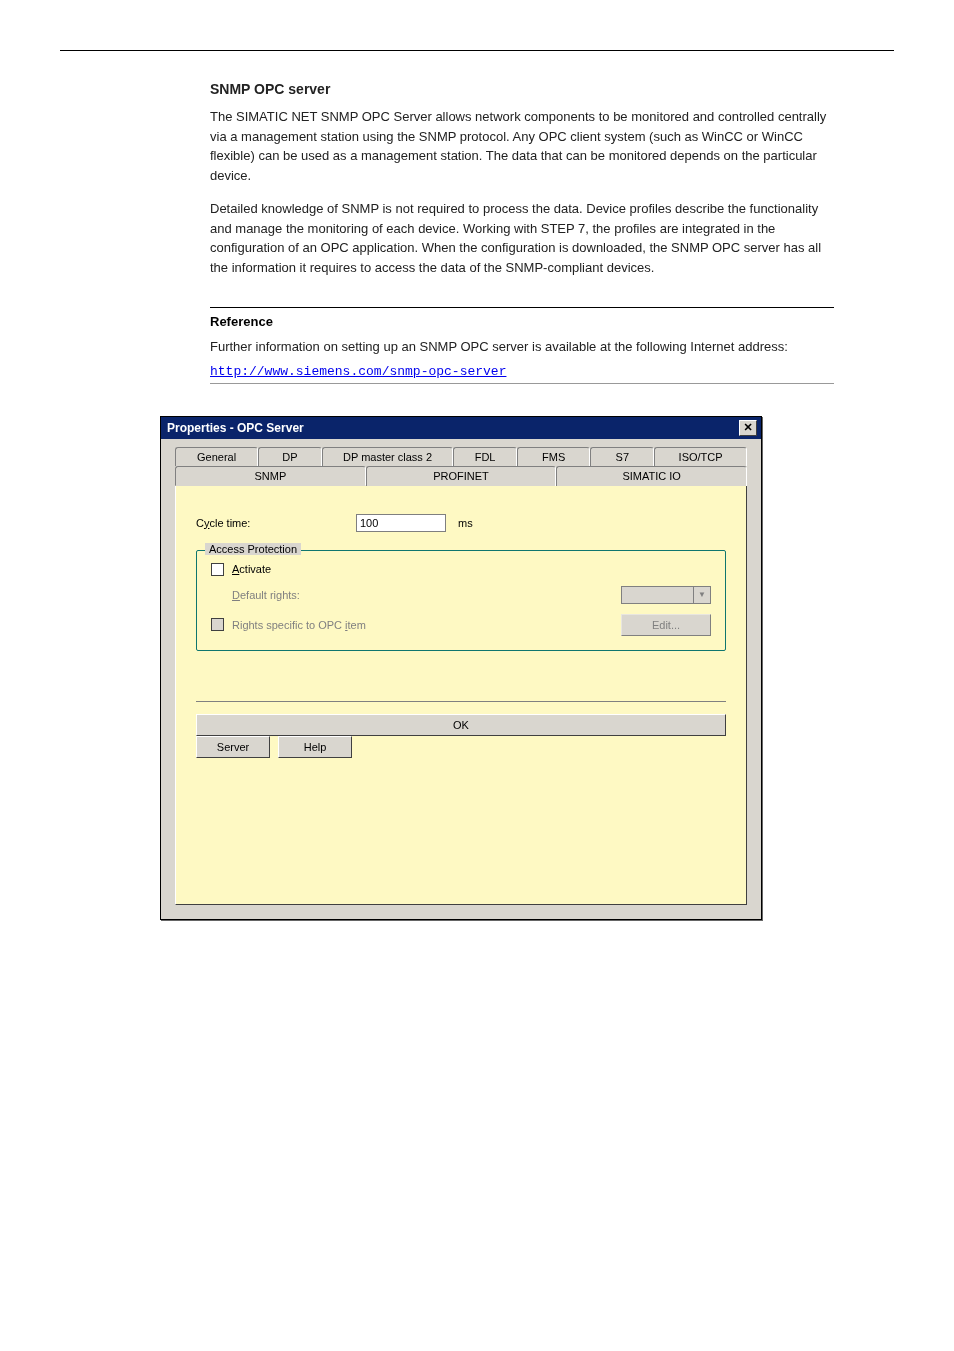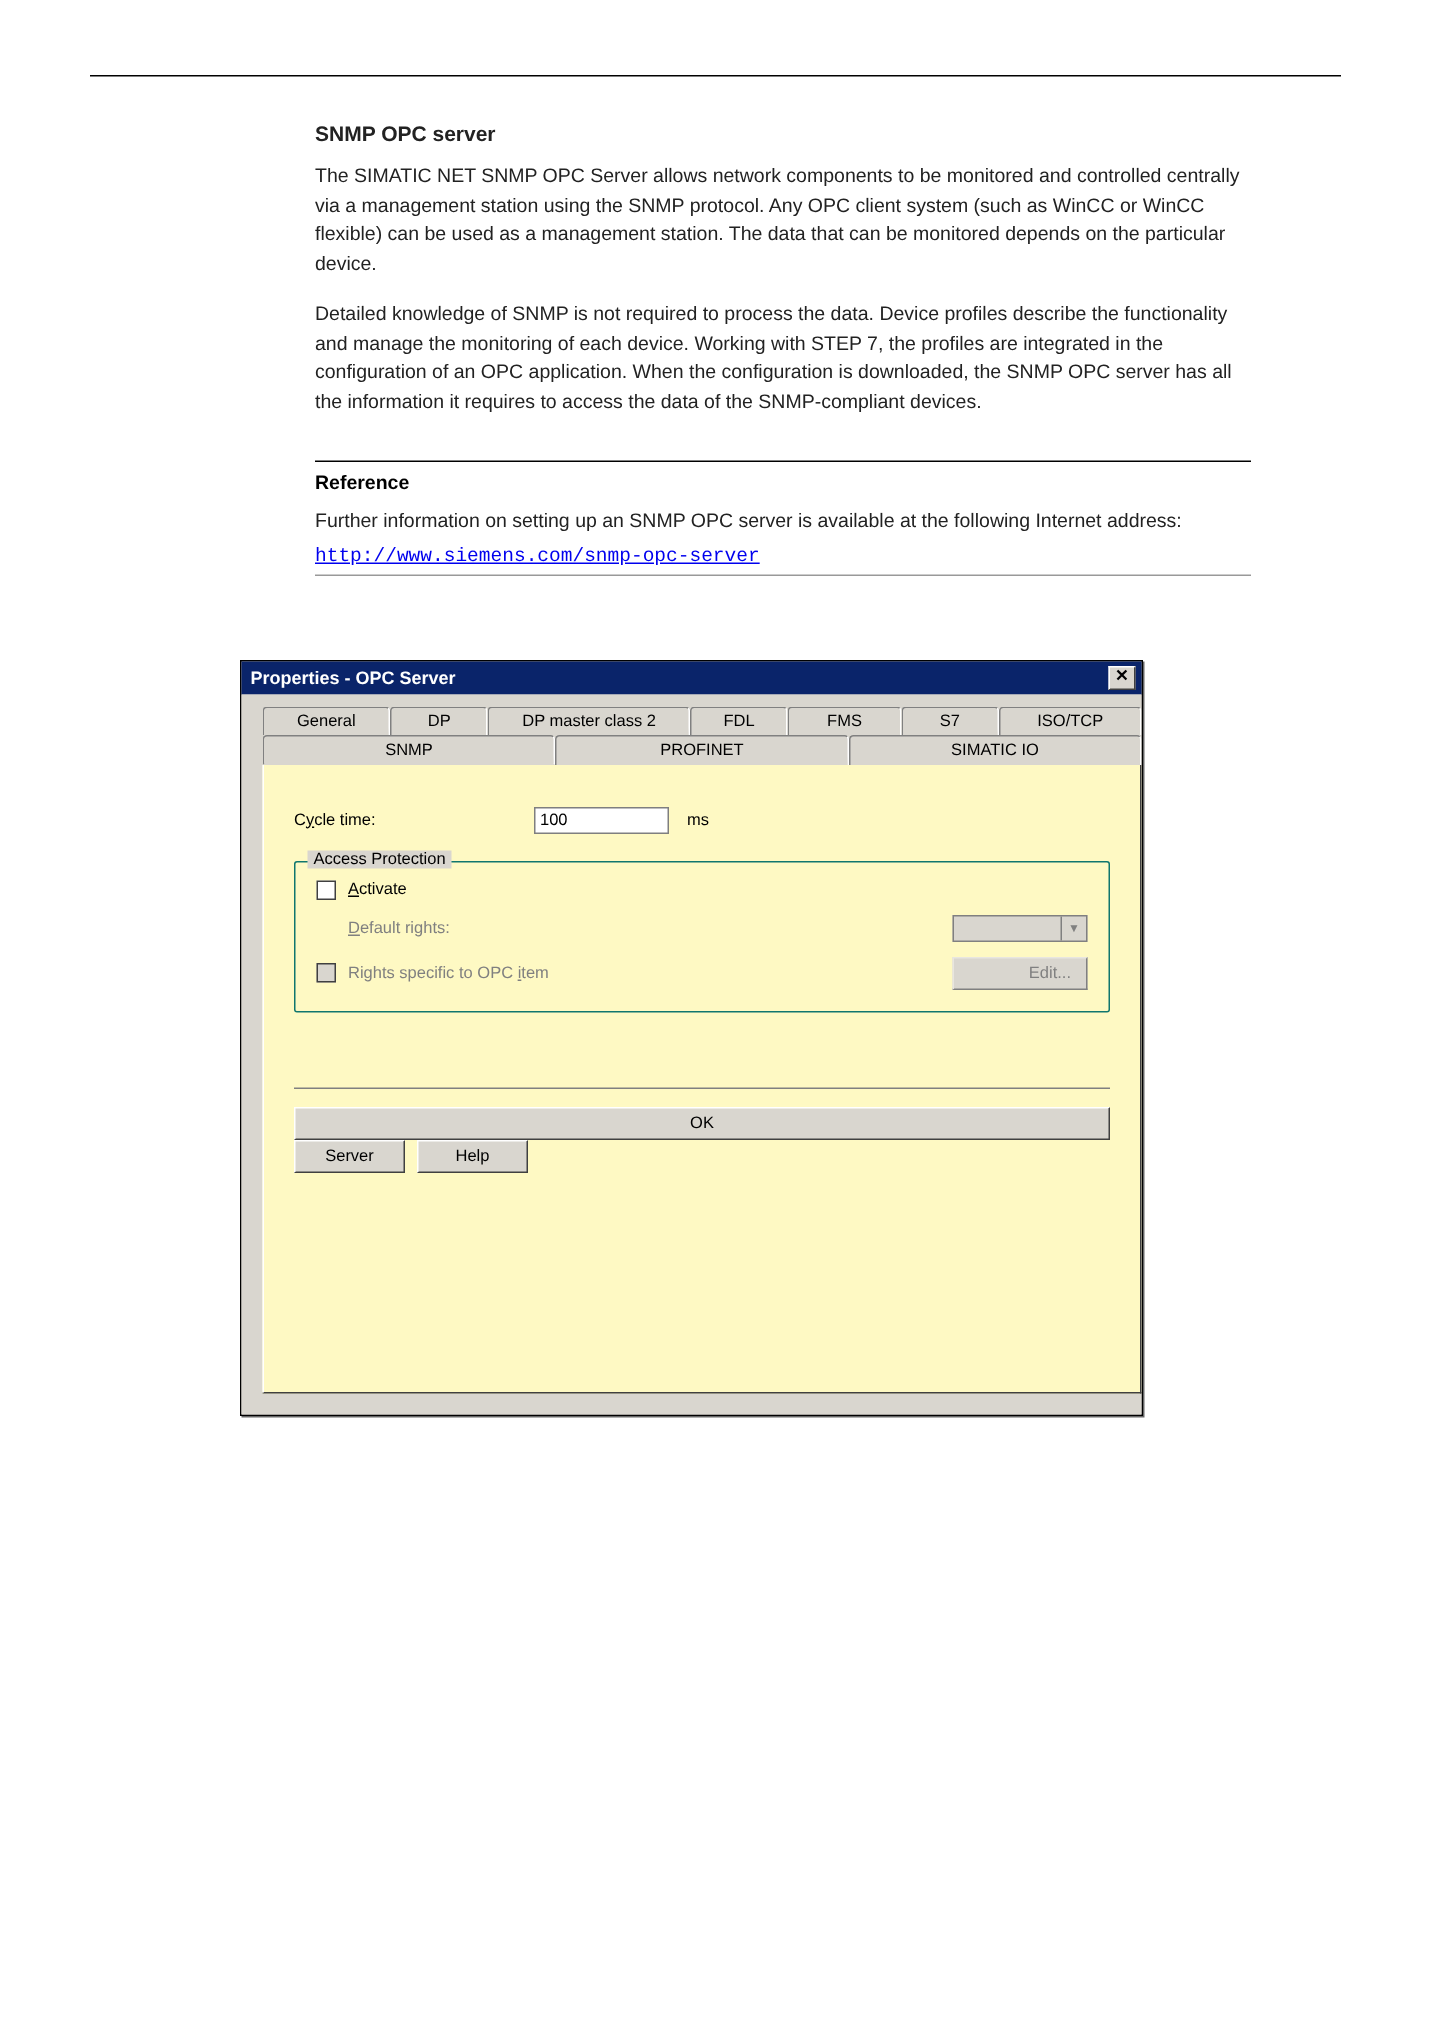--- a/index.html
+++ b/index.html
@@ -66,7 +66,7 @@
   
   .dialog {
     width: 600px;
-    margin: 56px 0 0 100px;
+    margin: 32px 0 0 100px;
     border: 1px solid #000;
     box-shadow: 1px 1px 0 #666;
     background: #d9d6cf;

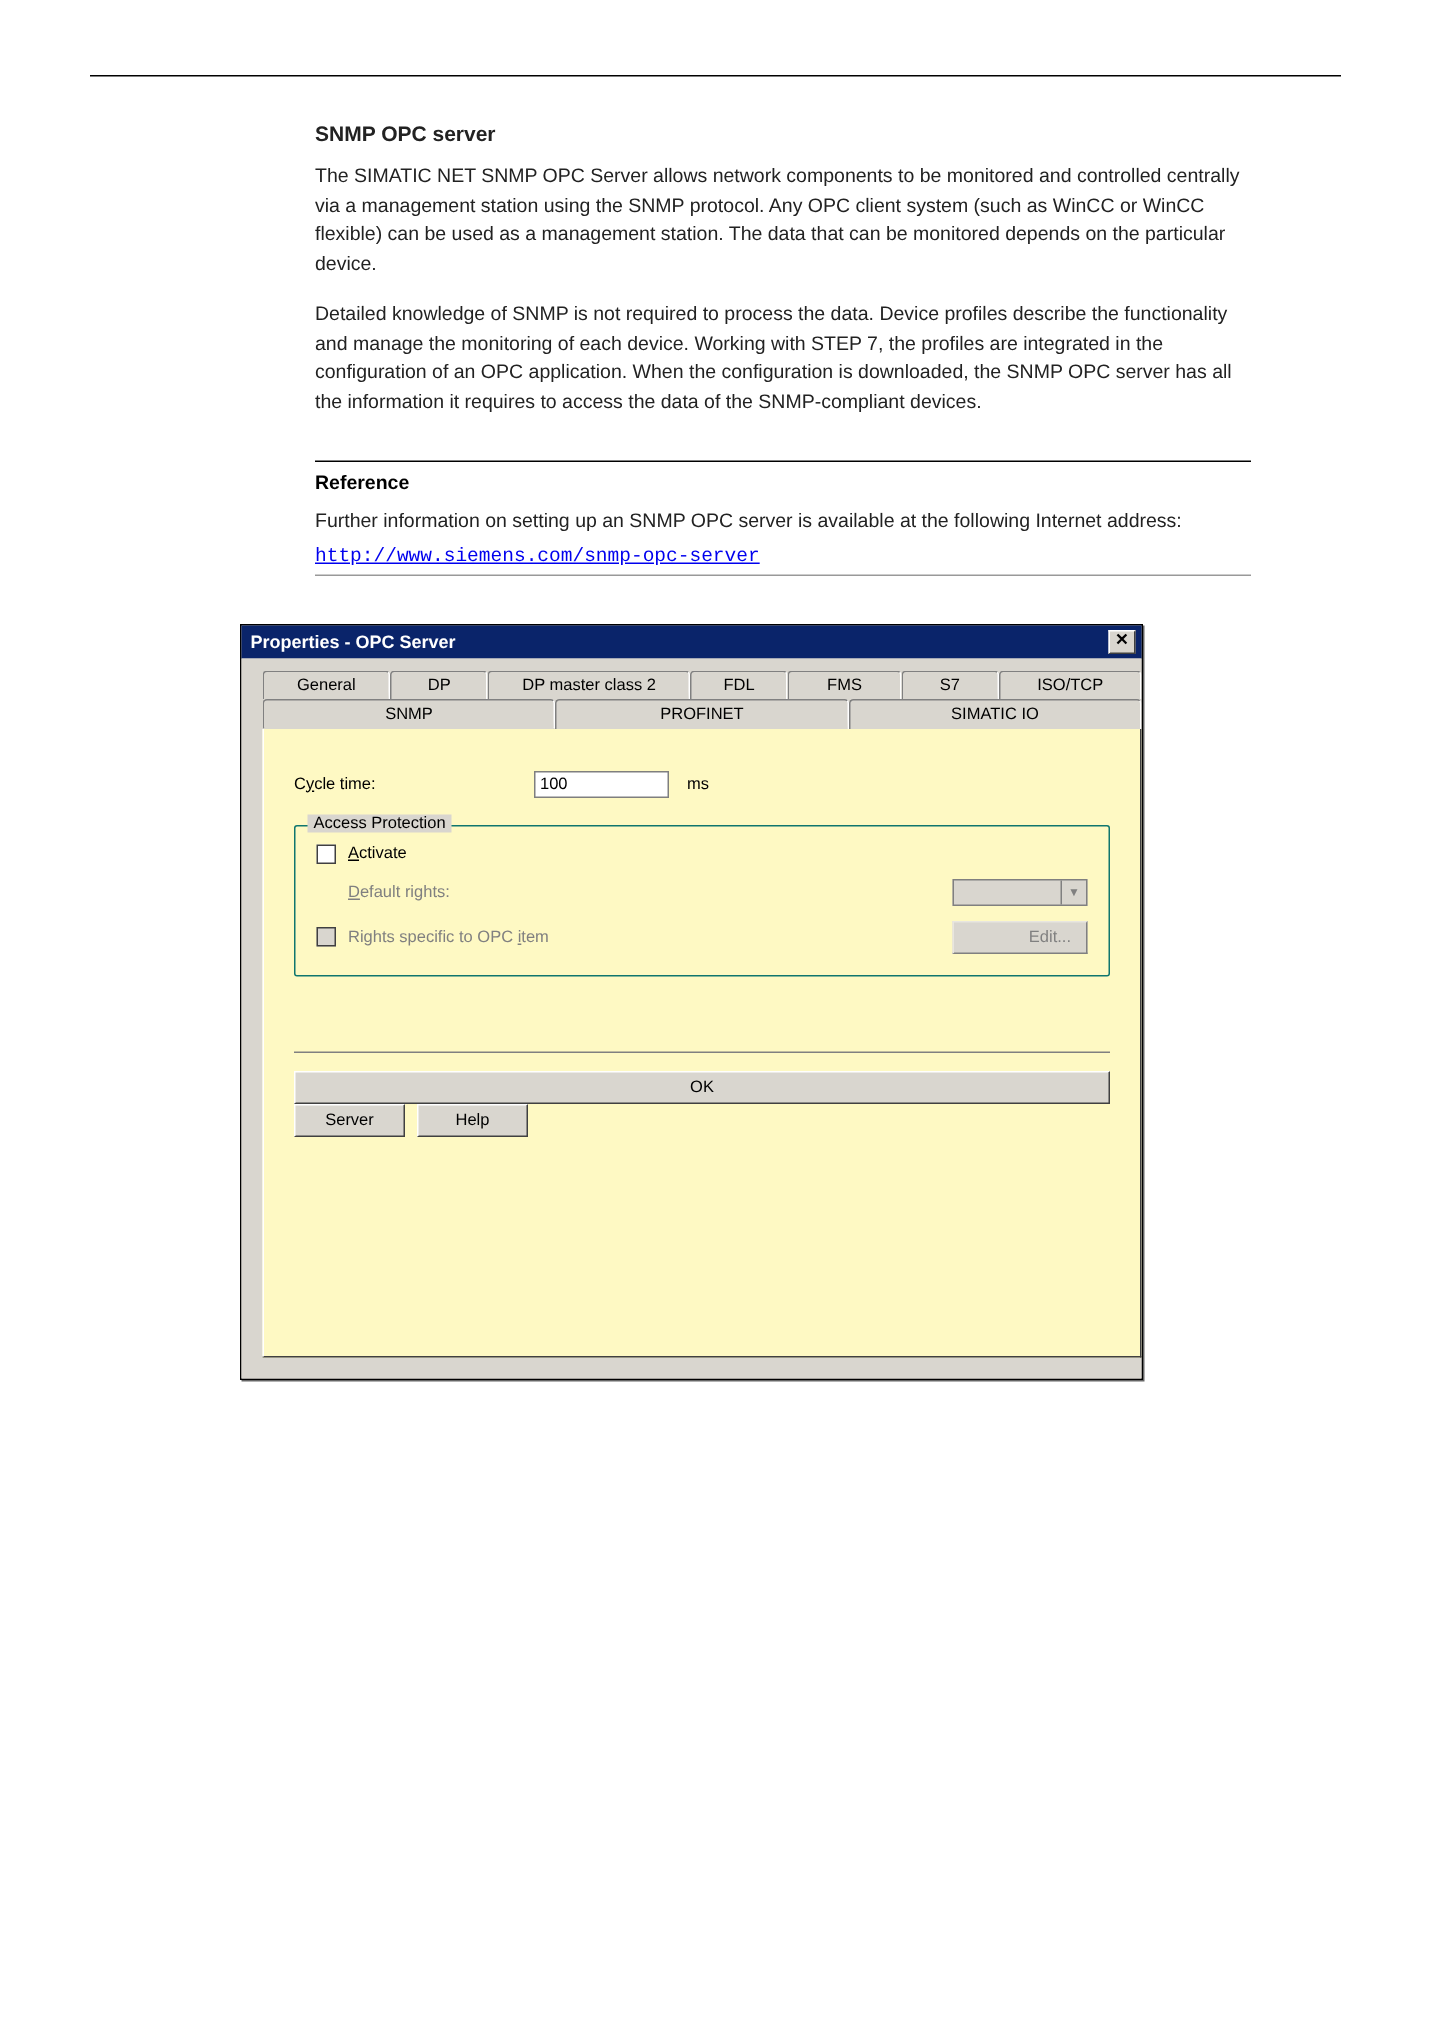--- a/index.html
+++ b/index.html
@@ -100,7 +100,7 @@
     line-height: 1;
   }
   .dialog-body {
-    padding: 8px 0 14px 14px;
+    padding: 8px 14px 14px 14px;
     background: #d9d6cf;
   }
   .tab {

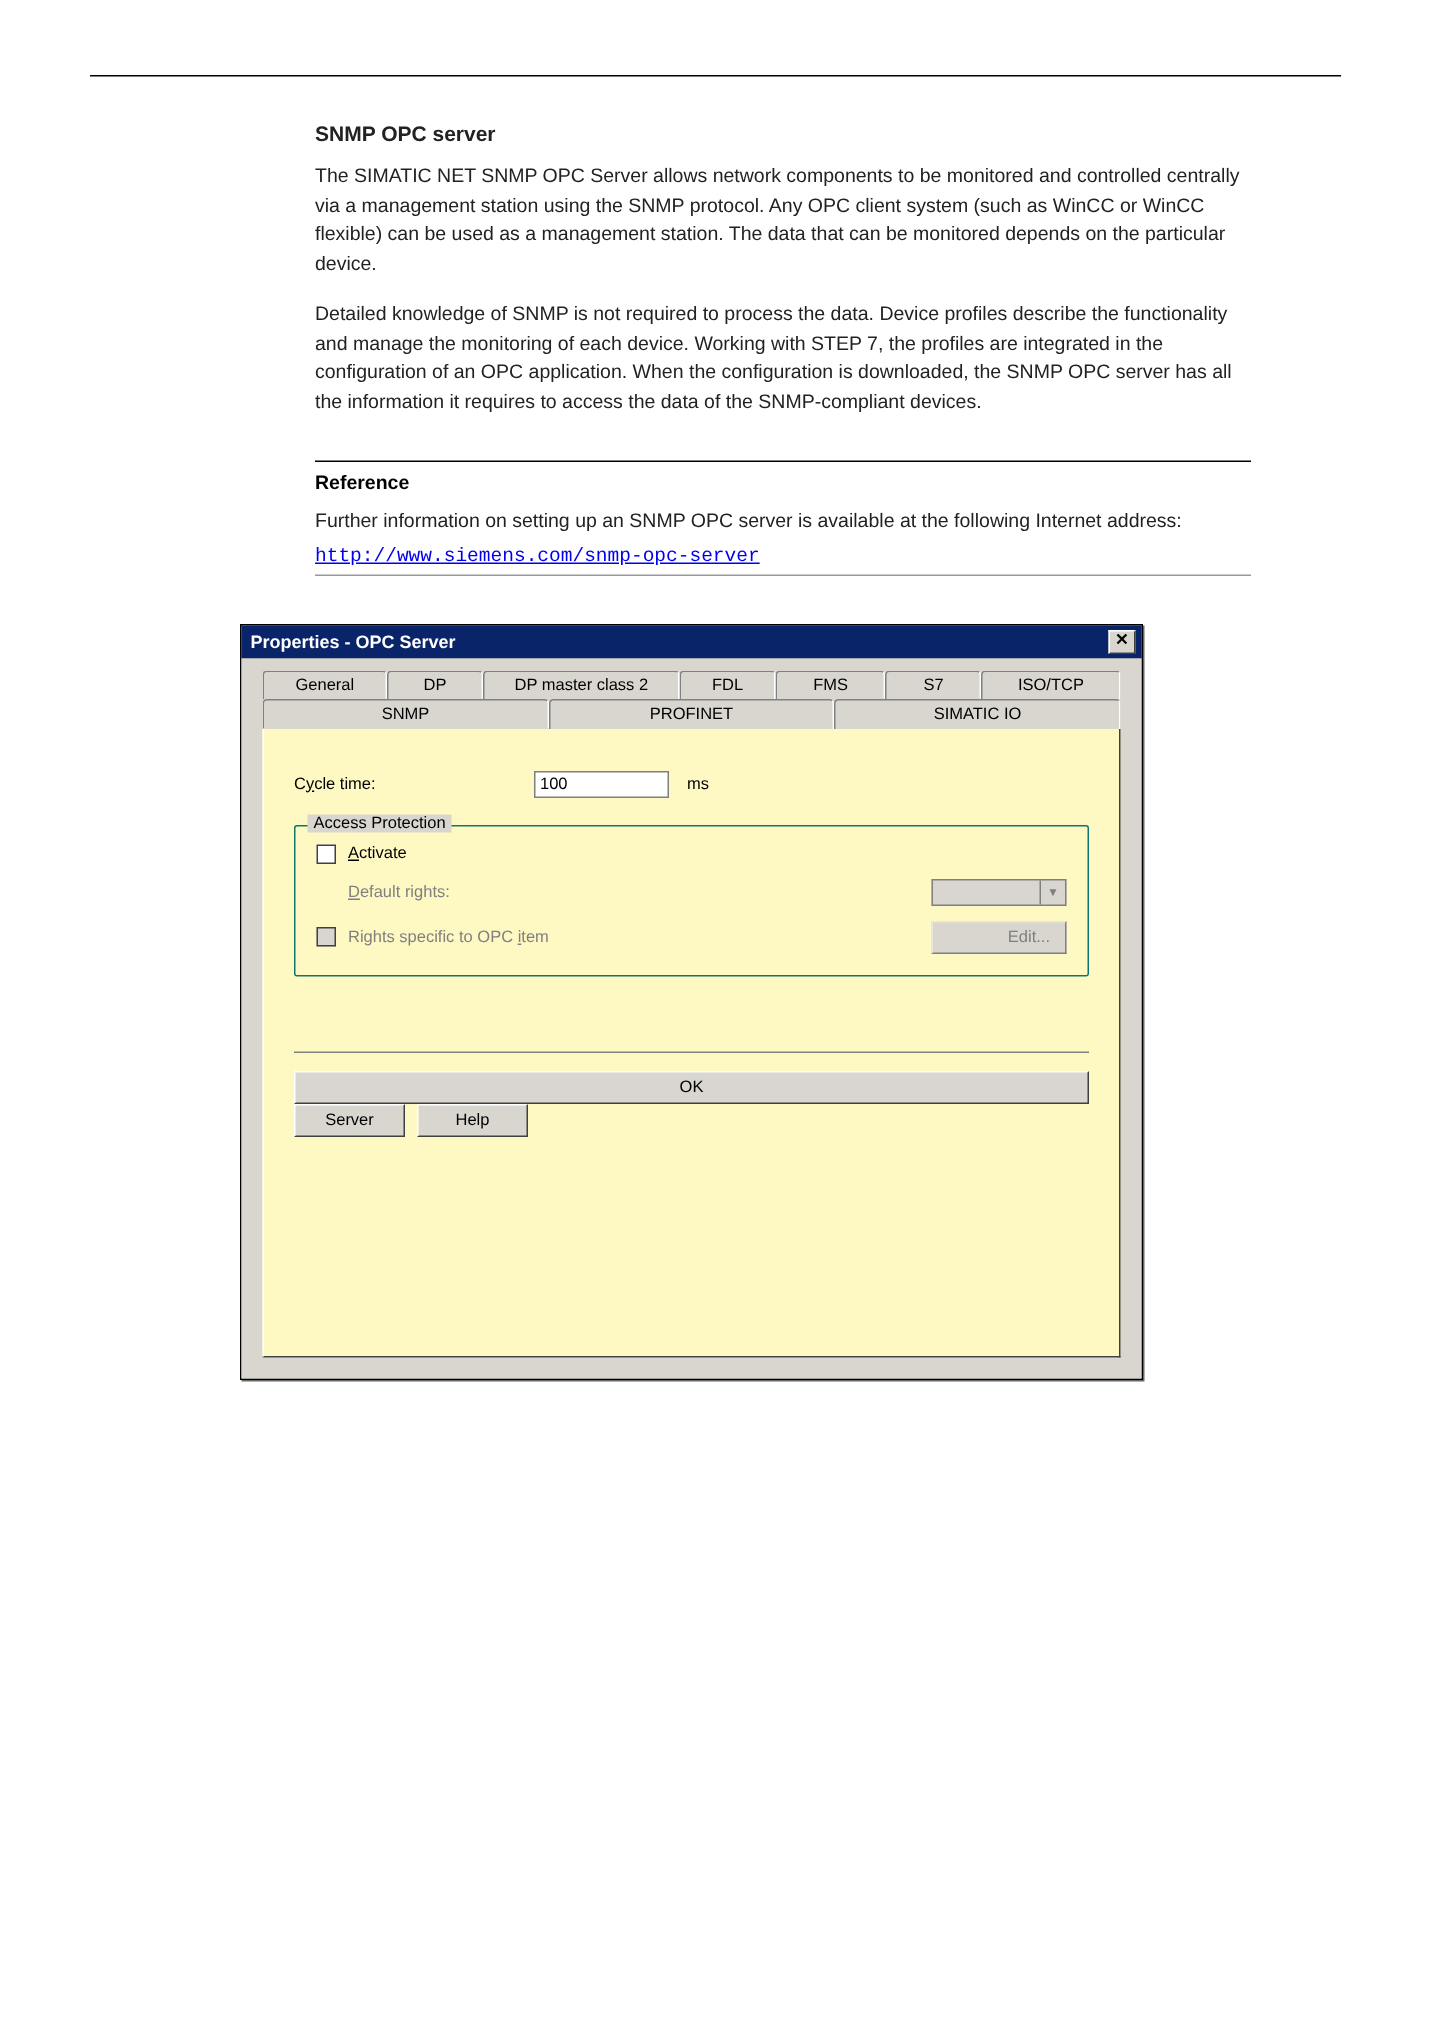--- a/index.html
+++ b/index.html
@@ -346,7 +346,7 @@
               </div>
             </div>
             <div style="flex:1"></div>
-            <button class="btn disabled" style="min-width:90px;text-align:right;">Edit...</button>
+            <button class="btn disabled" style="min-width:90px;">Edit...</button>
           </div>
         </div>
 

